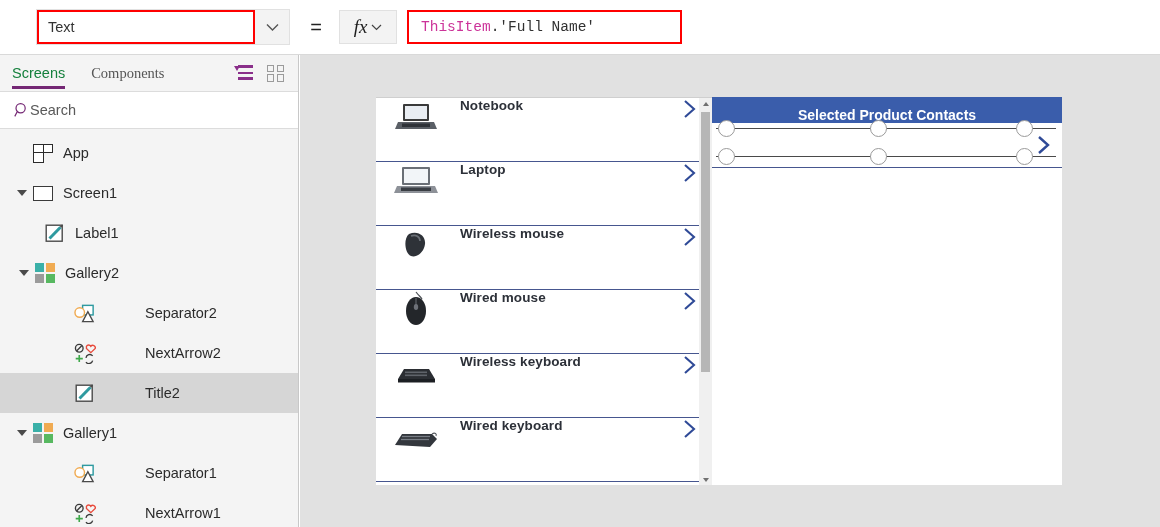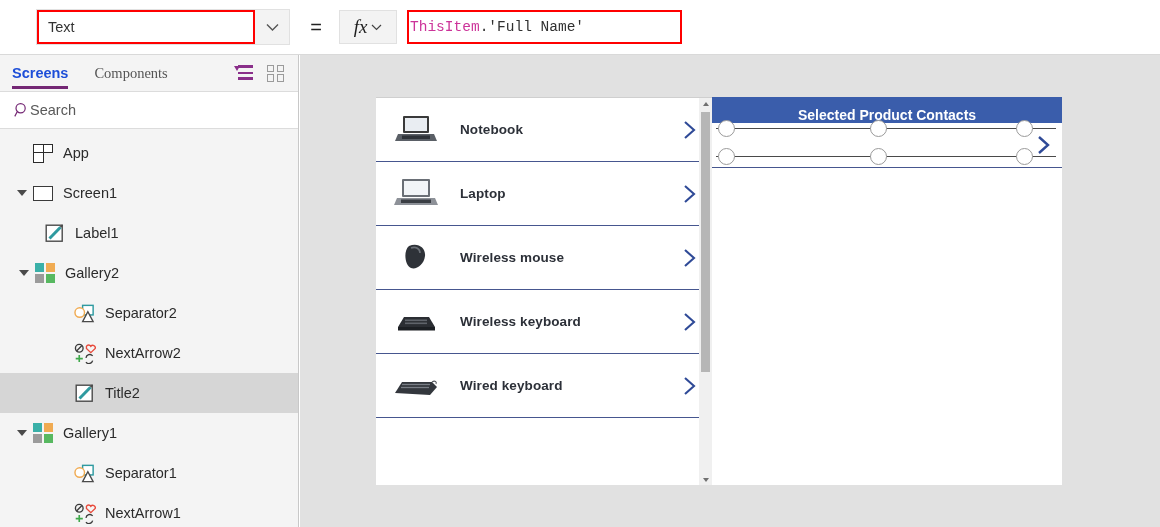--- a/index.html
+++ b/index.html
@@ -61,7 +61,7 @@
     background:#ffffff;
     border:2px solid #ff0000;
     display:flex; align-items:center;
-    padding-left:1px;
+    padding-left:12px;
     font-family:"Liberation Mono", monospace;
     font-size:14.5px;
     white-space:pre;

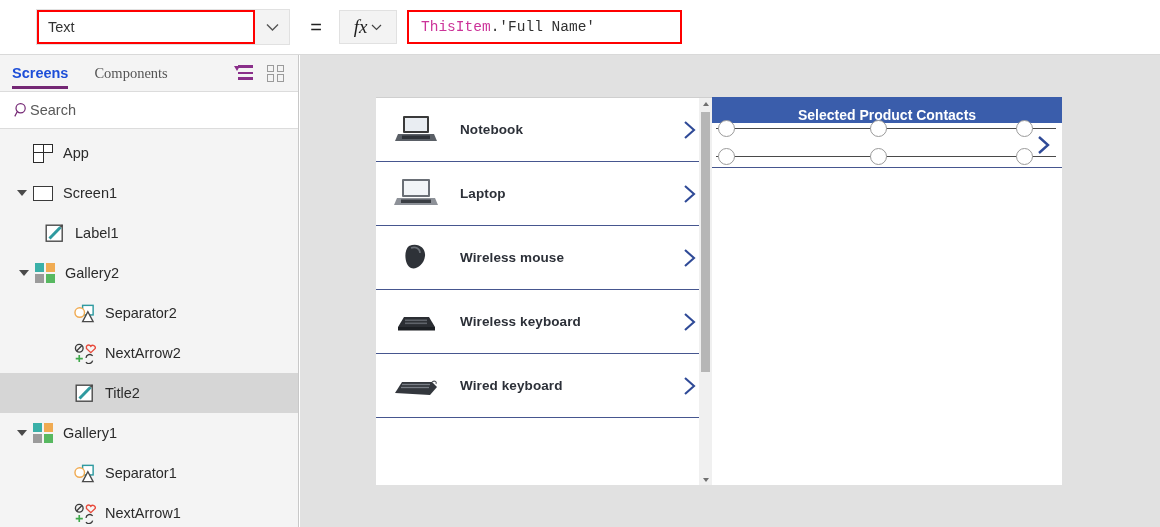--- a/index.html
+++ b/index.html
@@ -84,7 +84,7 @@
     display:flex; align-items:center;
     font-size:14.5px; color:#555; position:relative;
   }
-  .tree-tab.active { color:#1d4ed8; font-weight:bold; }
+  .tree-tab.active { color:#15803d; font-weight:normal; }
   .tree-tab.active::after {
     content:""; position:absolute; left:0; right:0; bottom:2px;
     height:3px; background:#742774;

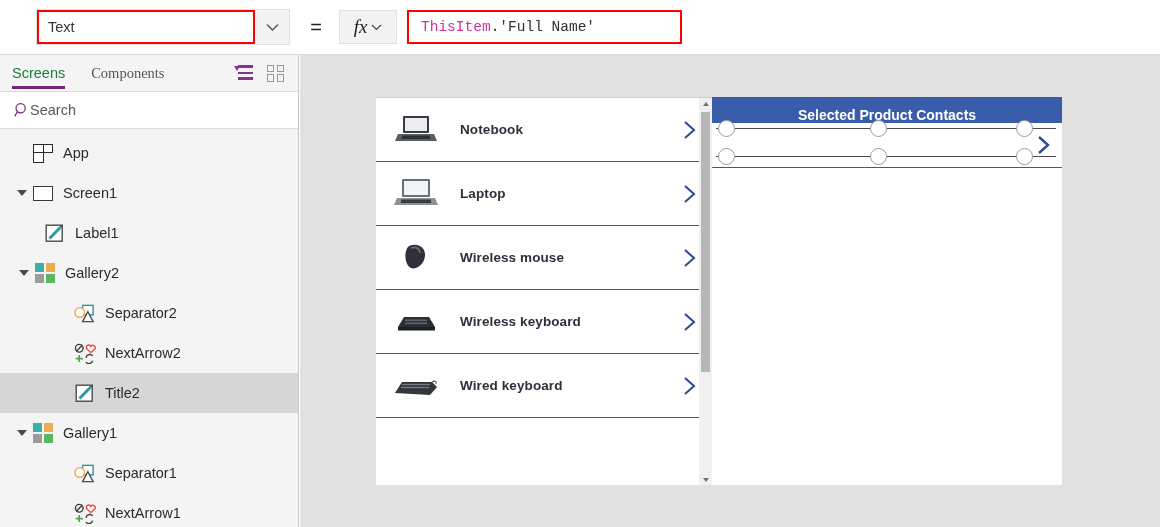--- a/index.html
+++ b/index.html
@@ -174,7 +174,7 @@
   }
   .gal-item {
     position:relative;
-    height:64px; display:flex; align-items:center;
+    height:64px; display:flex; 
     border-bottom:1px solid #46568f;
     padding-left:16px;
   }

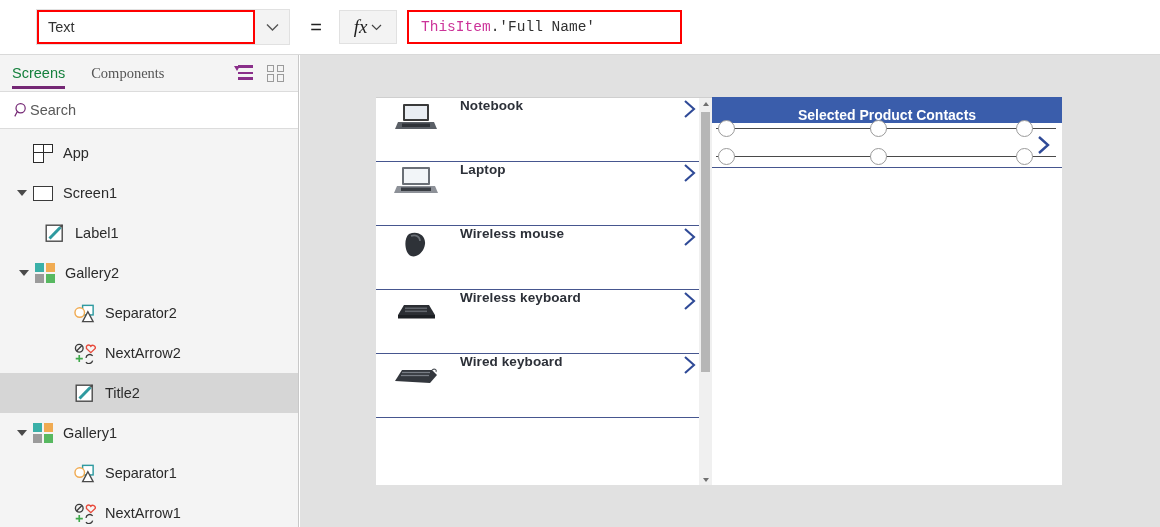--- a/index.html
+++ b/index.html
@@ -484,6 +484,22 @@
         </span>
       </div>
 
+      <div class="gal-item">
+        <span class="pimg">
+          <svg width="48" height="40" viewBox="0 0 48 40" aria-hidden="true">
+            <path d="M24 2 C27 6 29 7 30 9" fill="none" stroke="#4a4e54" stroke-width="1.2"></path>
+            <ellipse cx="24" cy="21" rx="10" ry="14" fill="#23262a"></ellipse>
+            <path d="M24 8 L24 17" stroke="#55595f" stroke-width="1.4"></path>
+            <ellipse cx="24" cy="17" rx="2.2" ry="3" fill="#6d7178"></ellipse>
+          </svg>
+        </span>
+        <span class="pname">Wired mouse</span>
+        <span class="chev">
+          <svg width="22" height="22" viewBox="0 0 22 22" aria-hidden="true">
+            <path d="M7 3 L16 11 L7 19" fill="none" stroke="#2f4a97" stroke-width="2.1"></path>
+          </svg>
+        </span>
+      </div>
 
       <div class="gal-item">
         <span class="pimg">

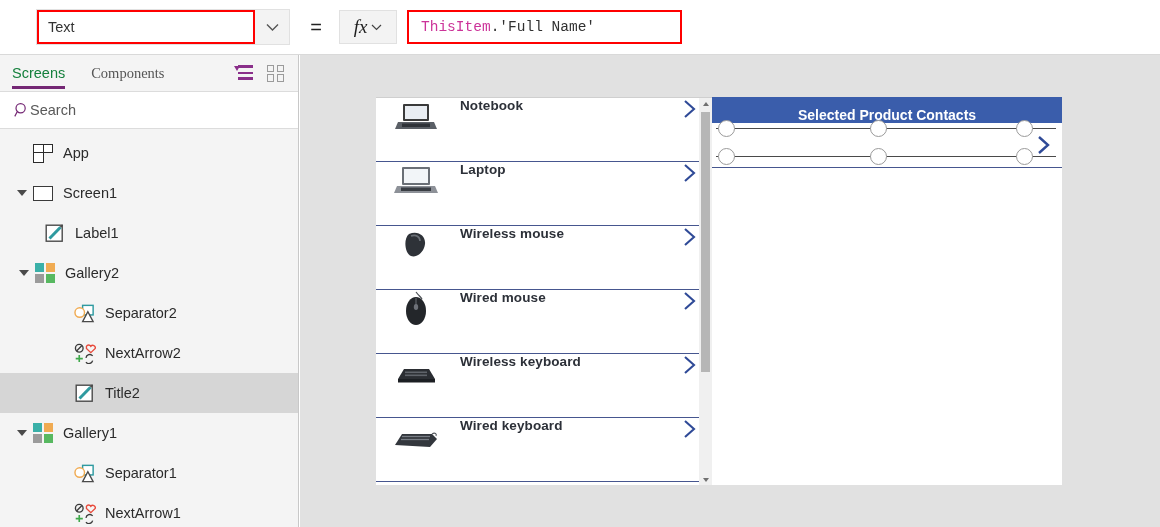--- a/index.html
+++ b/index.html
@@ -140,7 +140,7 @@
   .lvl0 { padding-left:14px; }
   .lvl1 { padding-left:14px; }
   .lvl2 { padding-left:44px; }
-  .lvl3 { padding-left:74px; }
+  .lvl3 { padding-left:74px;gap:40px; }
 
   
   .ico-app { width:20px; height:19px; position:relative; }

